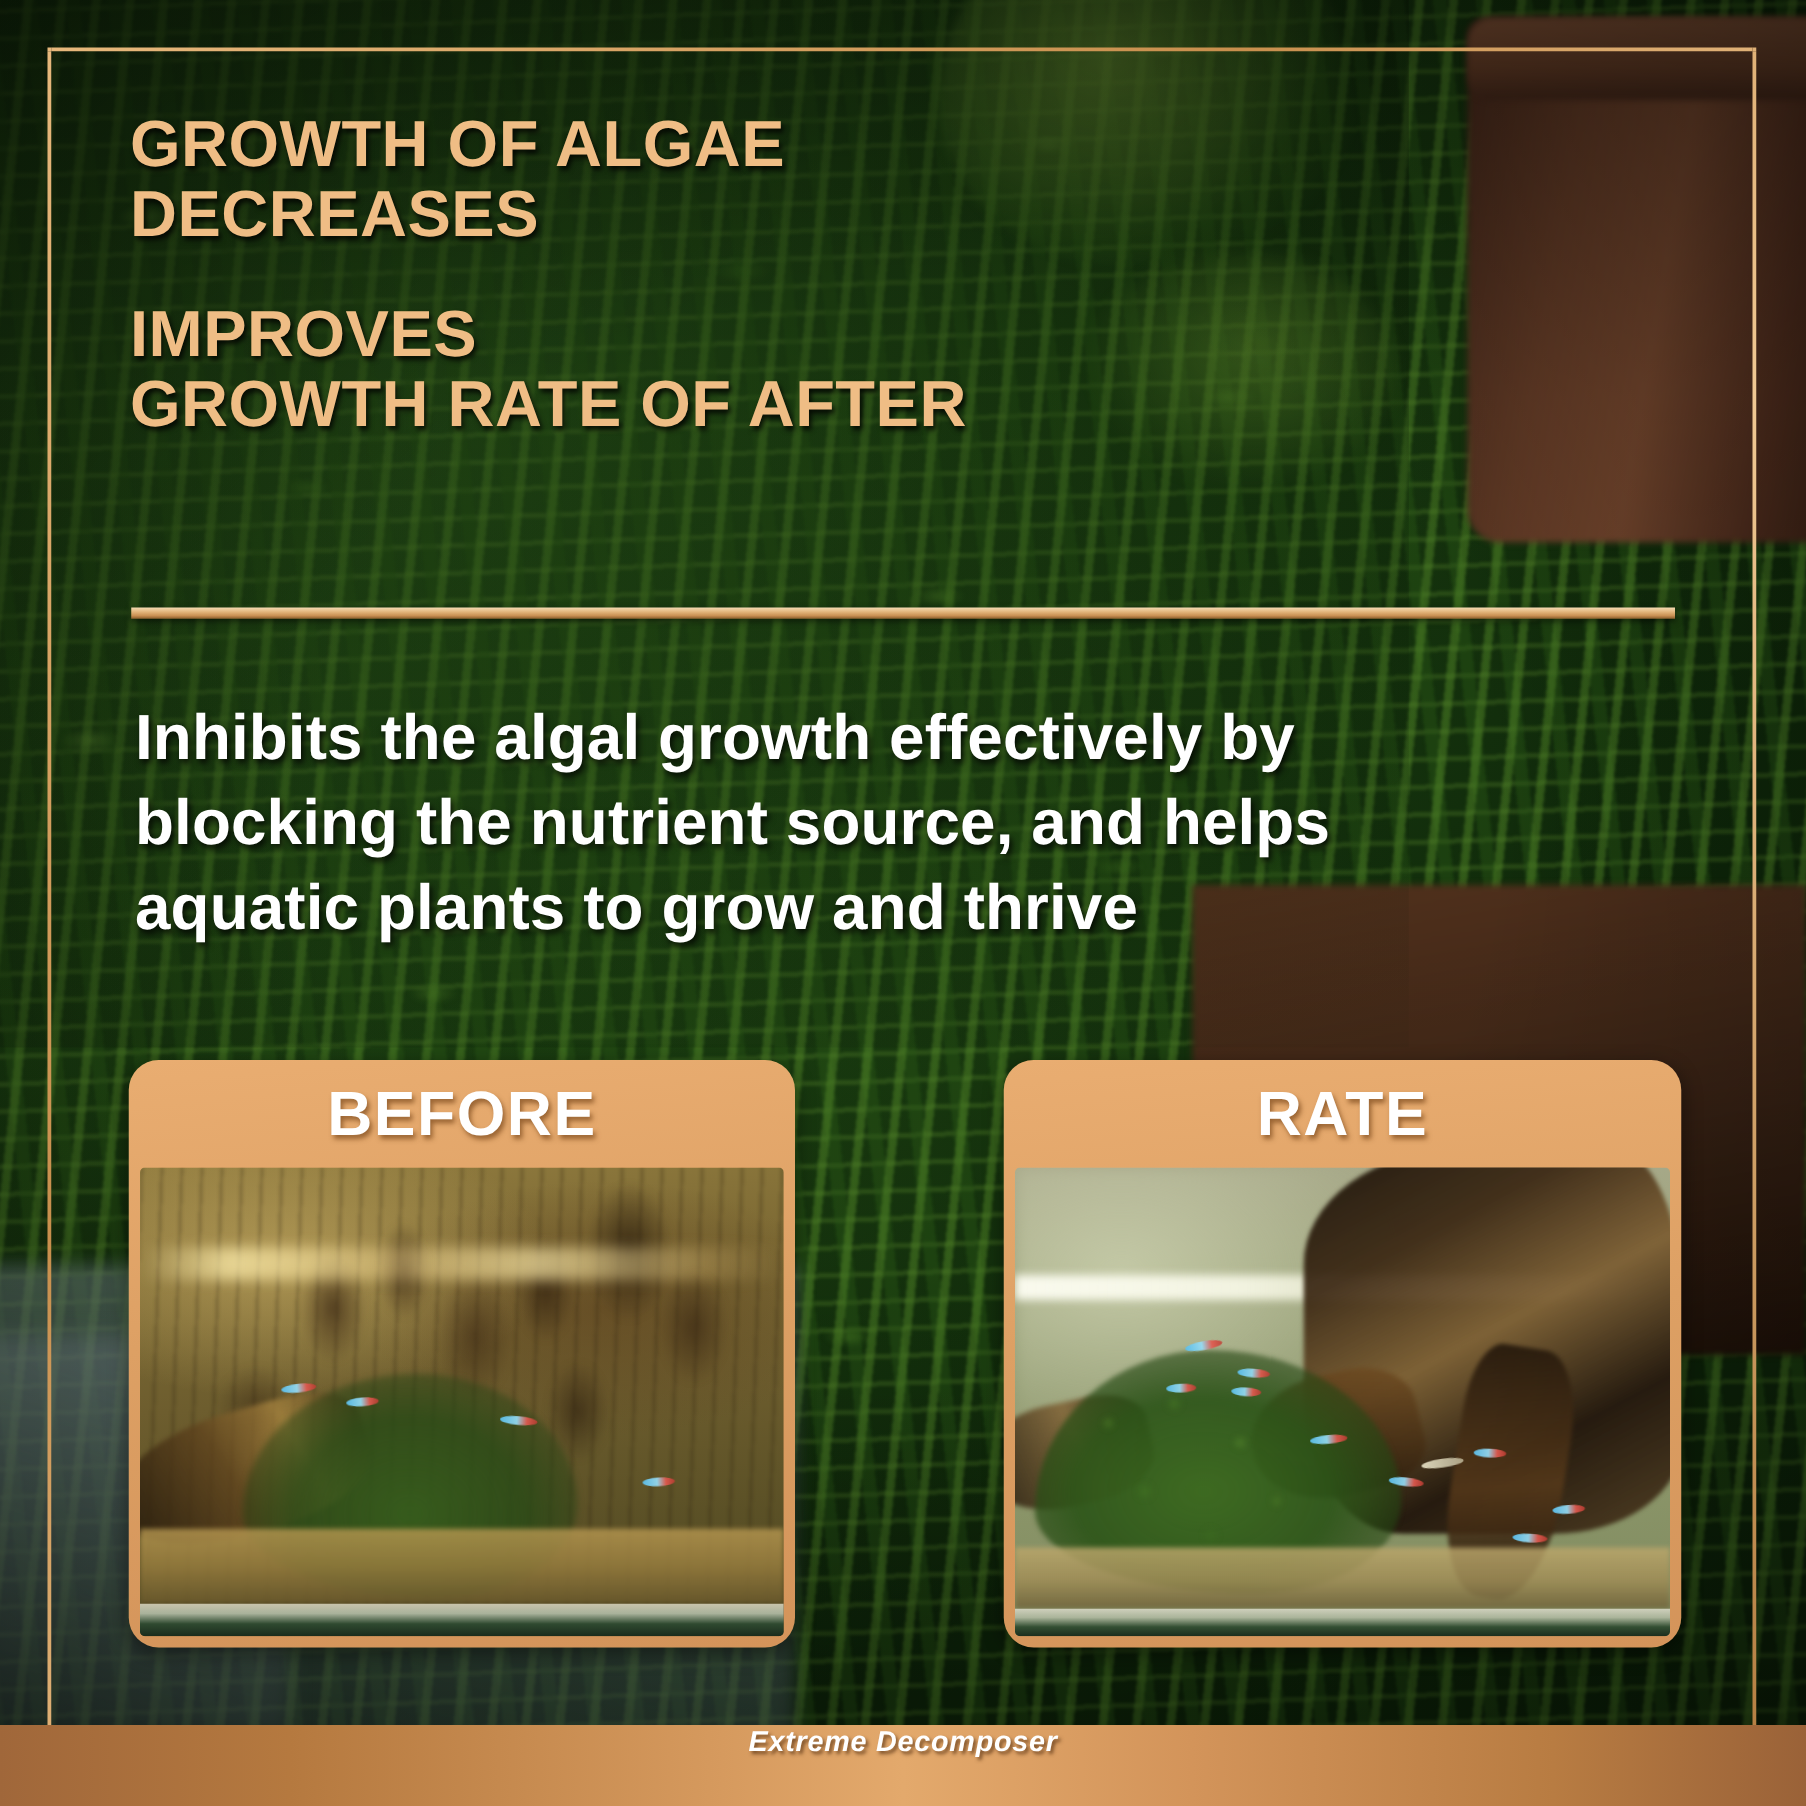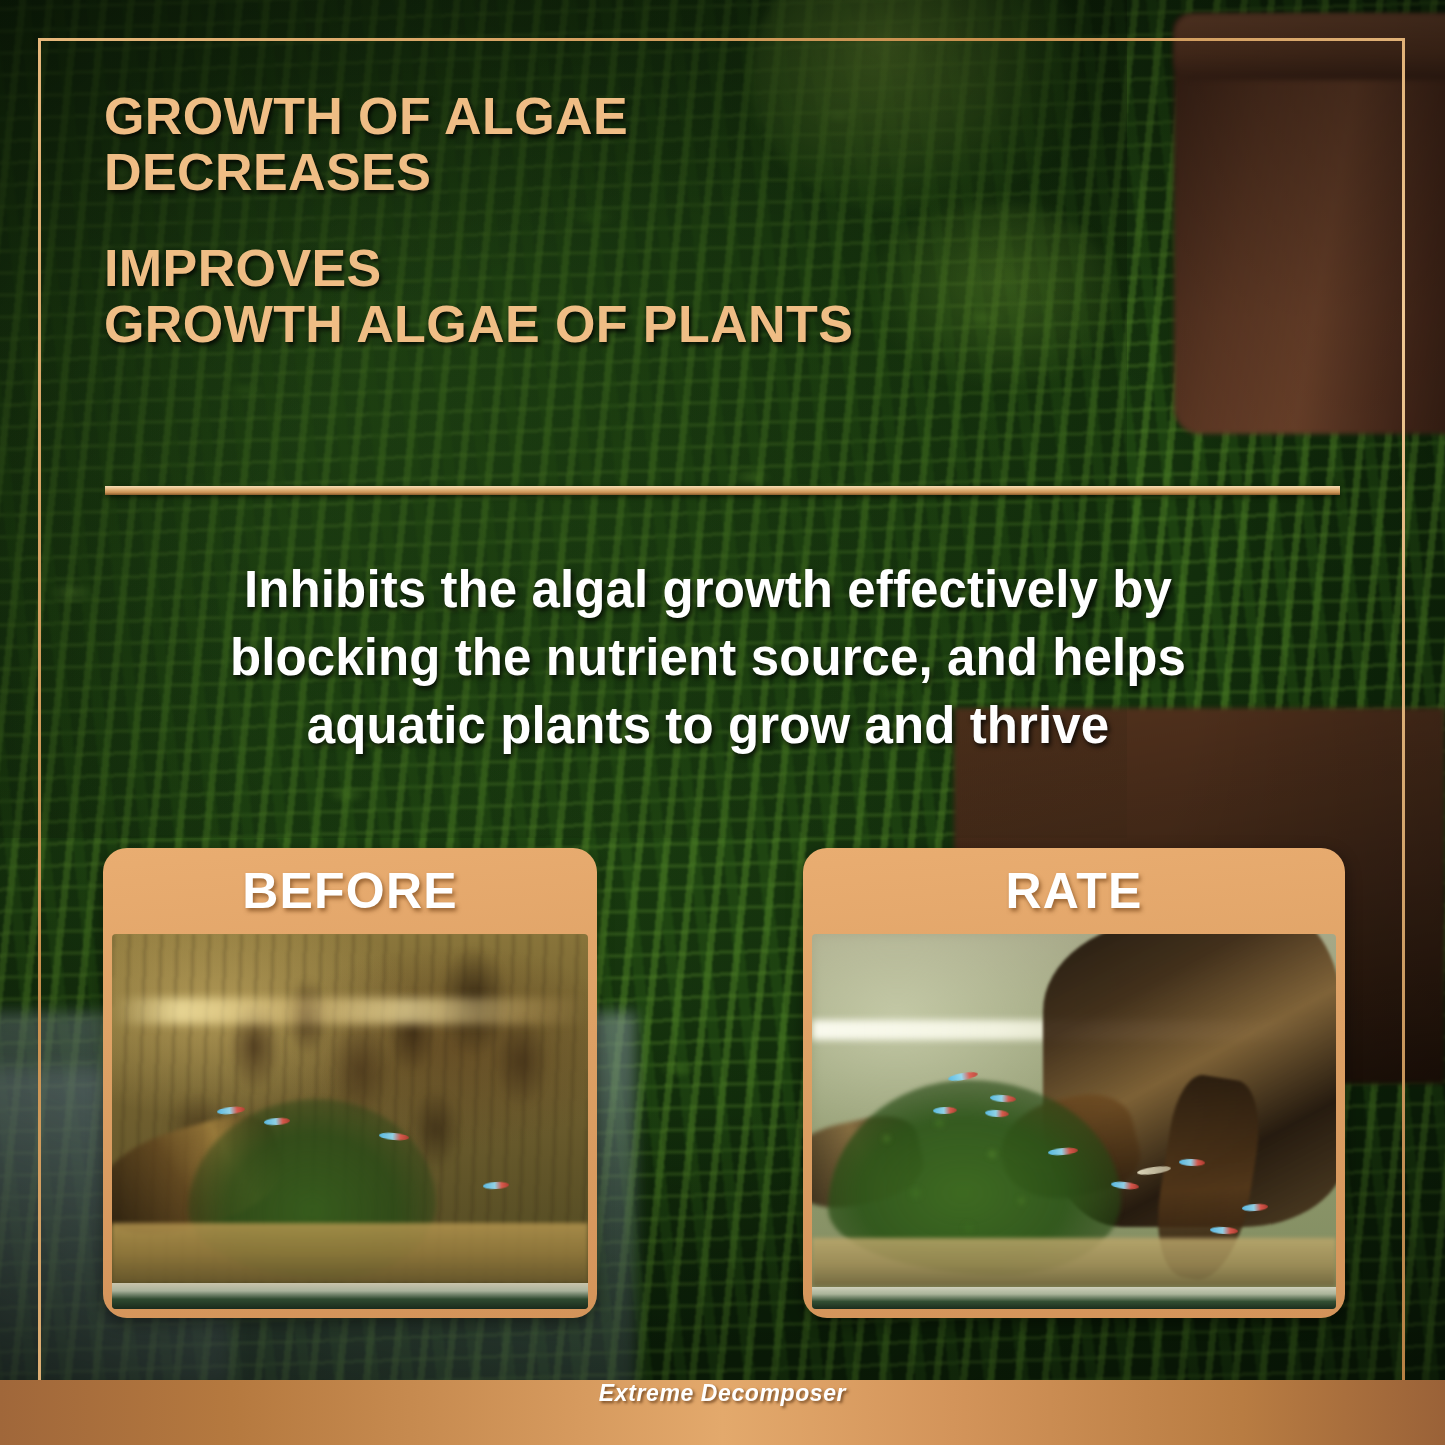--- a/index.html
+++ b/index.html
@@ -415,7 +415,7 @@
     <div class="hl-line">DECREASES</div>
     <div class="hl-gap"></div>
     <div class="hl-line">IMPROVES</div>
-    <div class="hl-line">GROWTH ALGAE OF PLANTS</div>
+    <div class="hl-line">GROWTH RATE OF AFTER</div>
   </div>
 
   <div class="divider"></div>

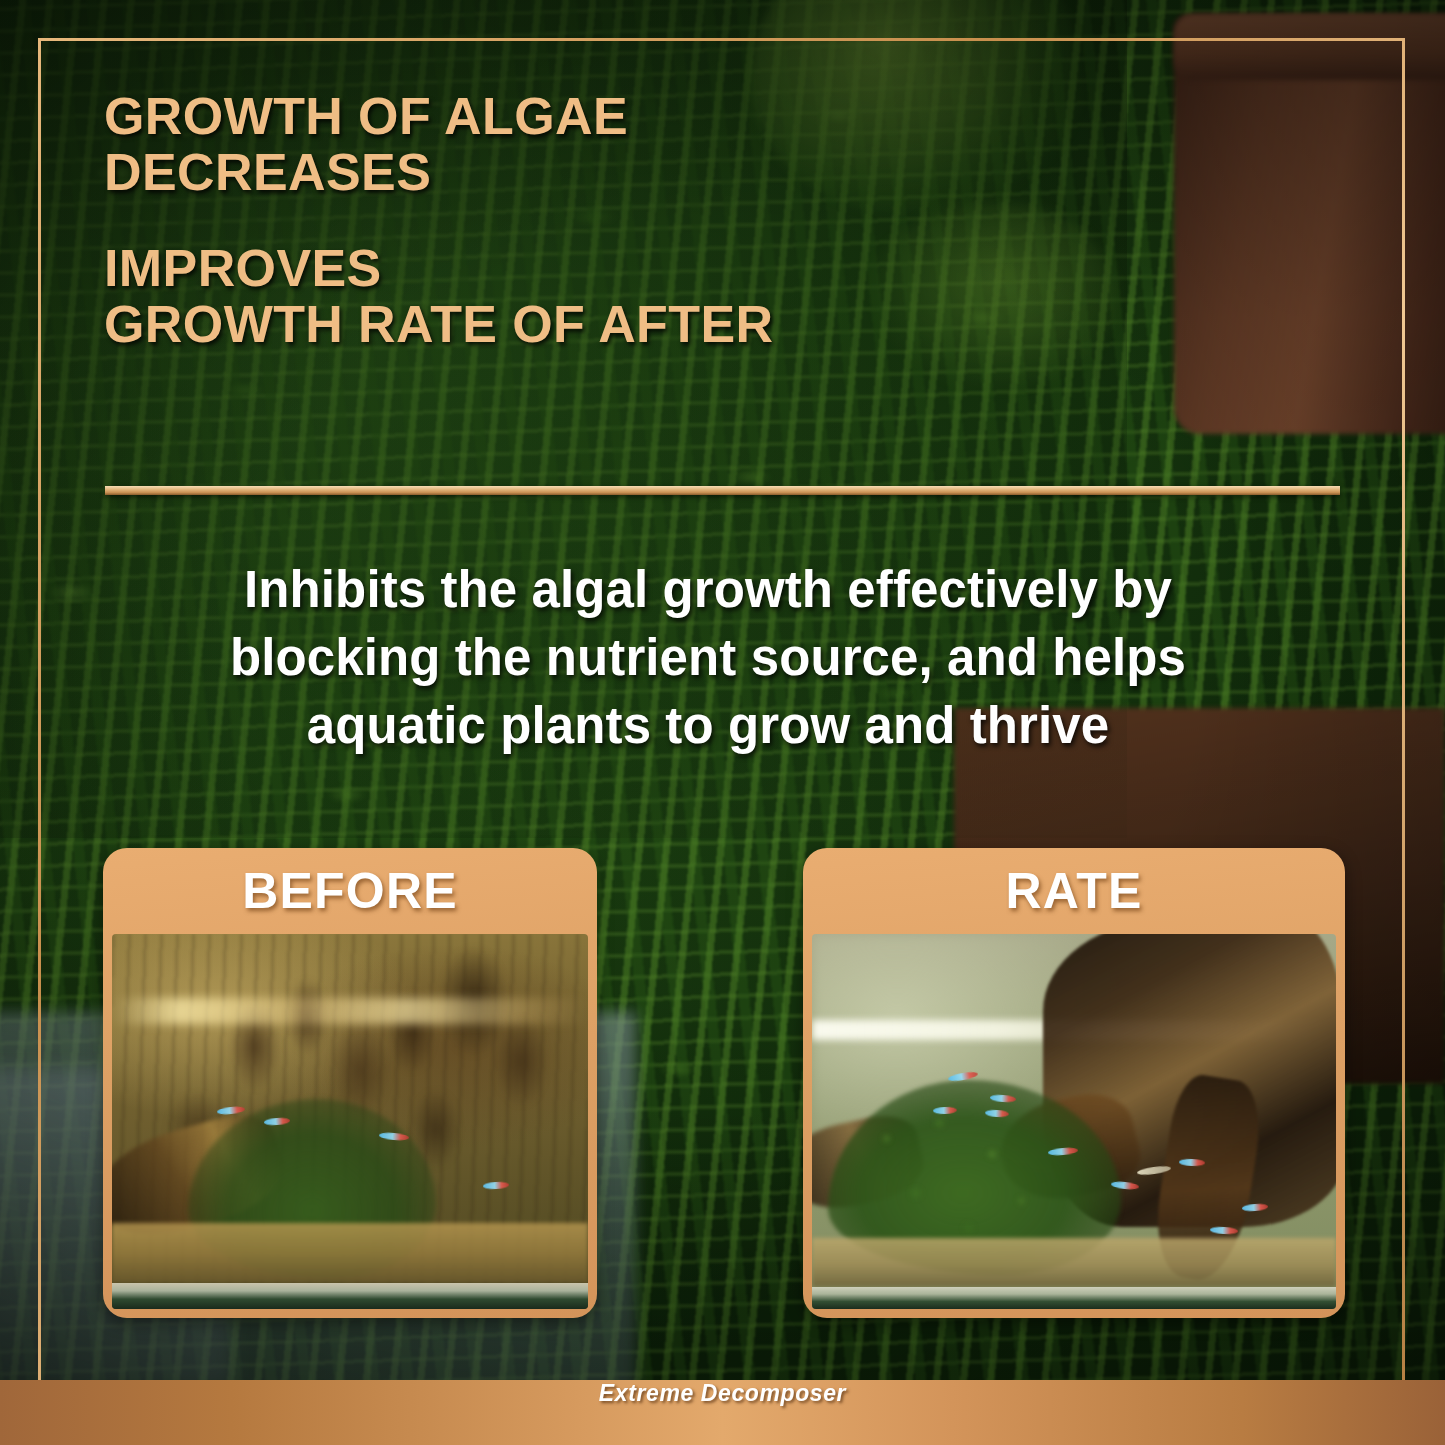--- a/index.html
+++ b/index.html
@@ -169,7 +169,6 @@
     position:absolute;
     left:108px; top:556px;
     width:1200px;
-    text-align:center;
   }
   .bc-line {
     color:#ffffff;

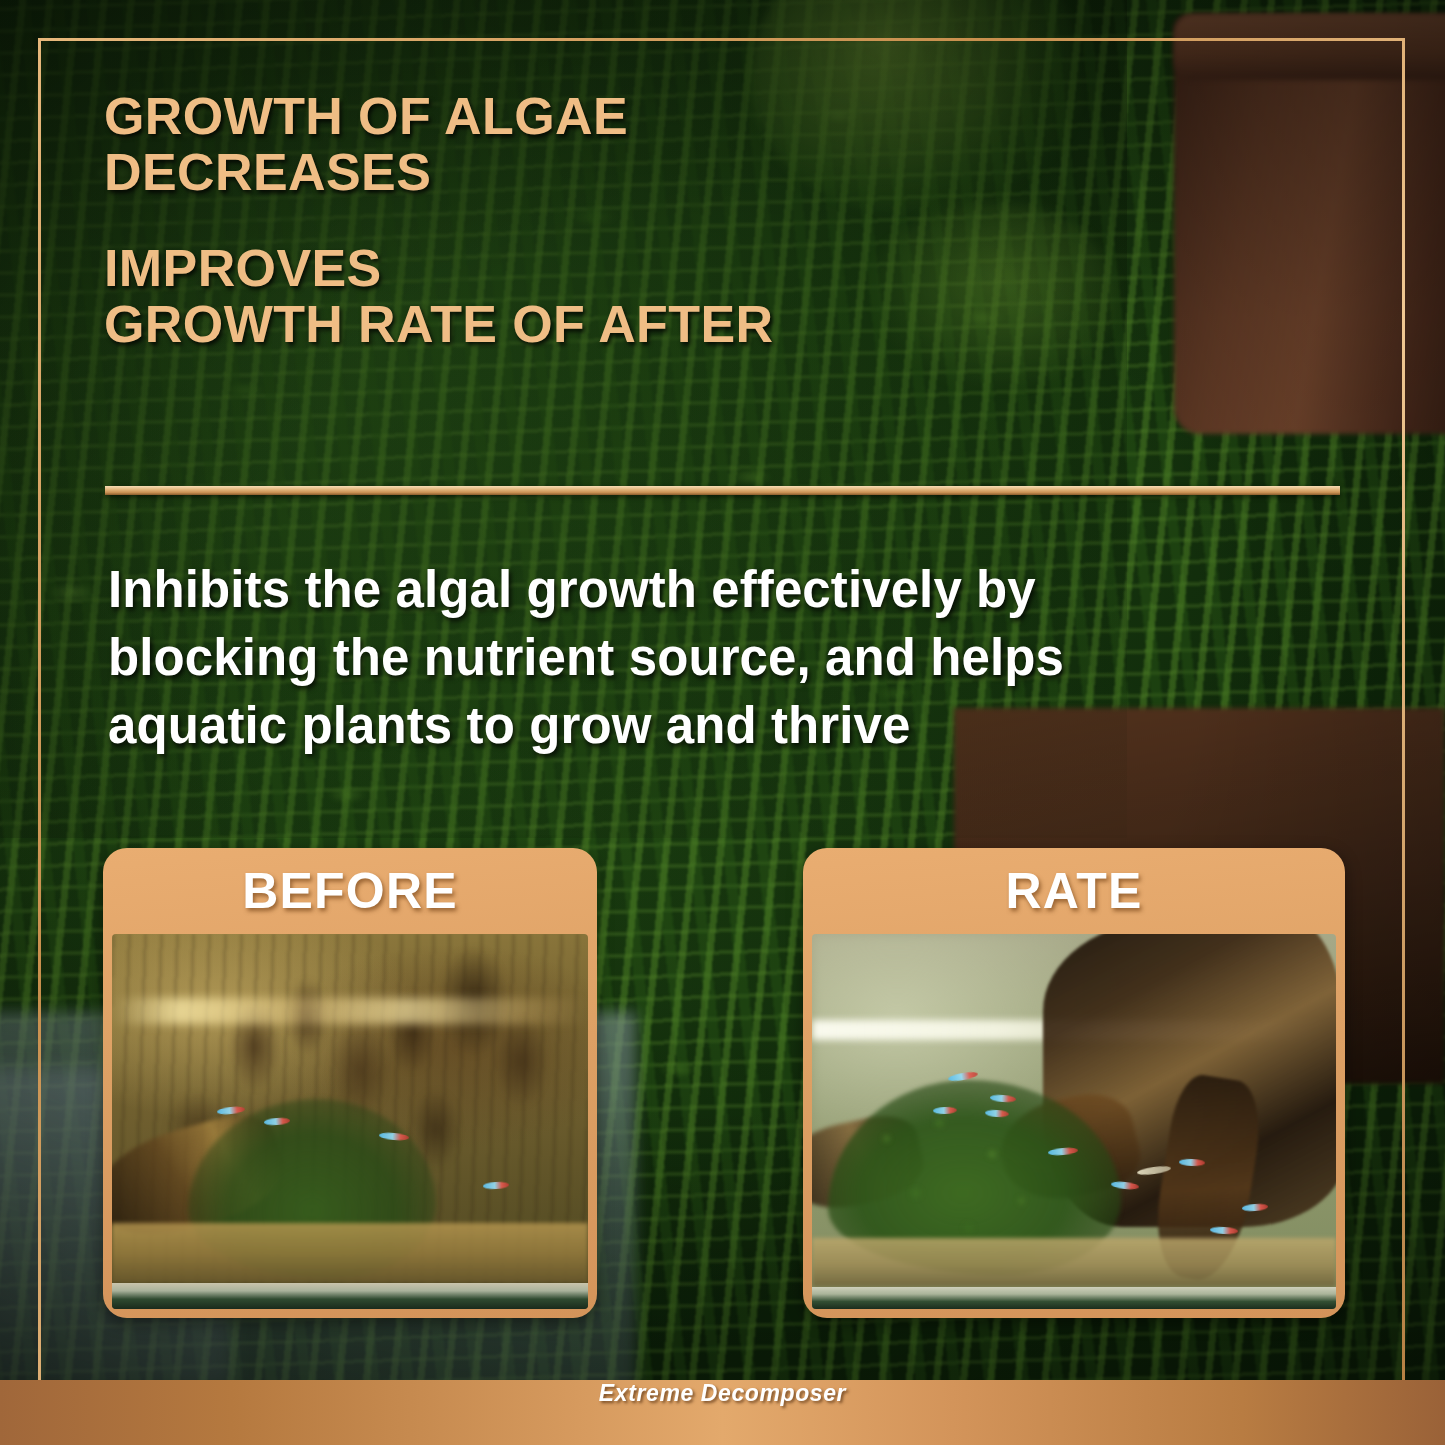--- a/index.html
+++ b/index.html
@@ -196,7 +196,7 @@
     display:flex;
     flex-direction:column;
   }
-  .card-before { left:103px; width:494px; }
+  .card-before { left:103px; width:533px; }
   .card-after  { left:803px; width:542px; }
 
   .card-label {

